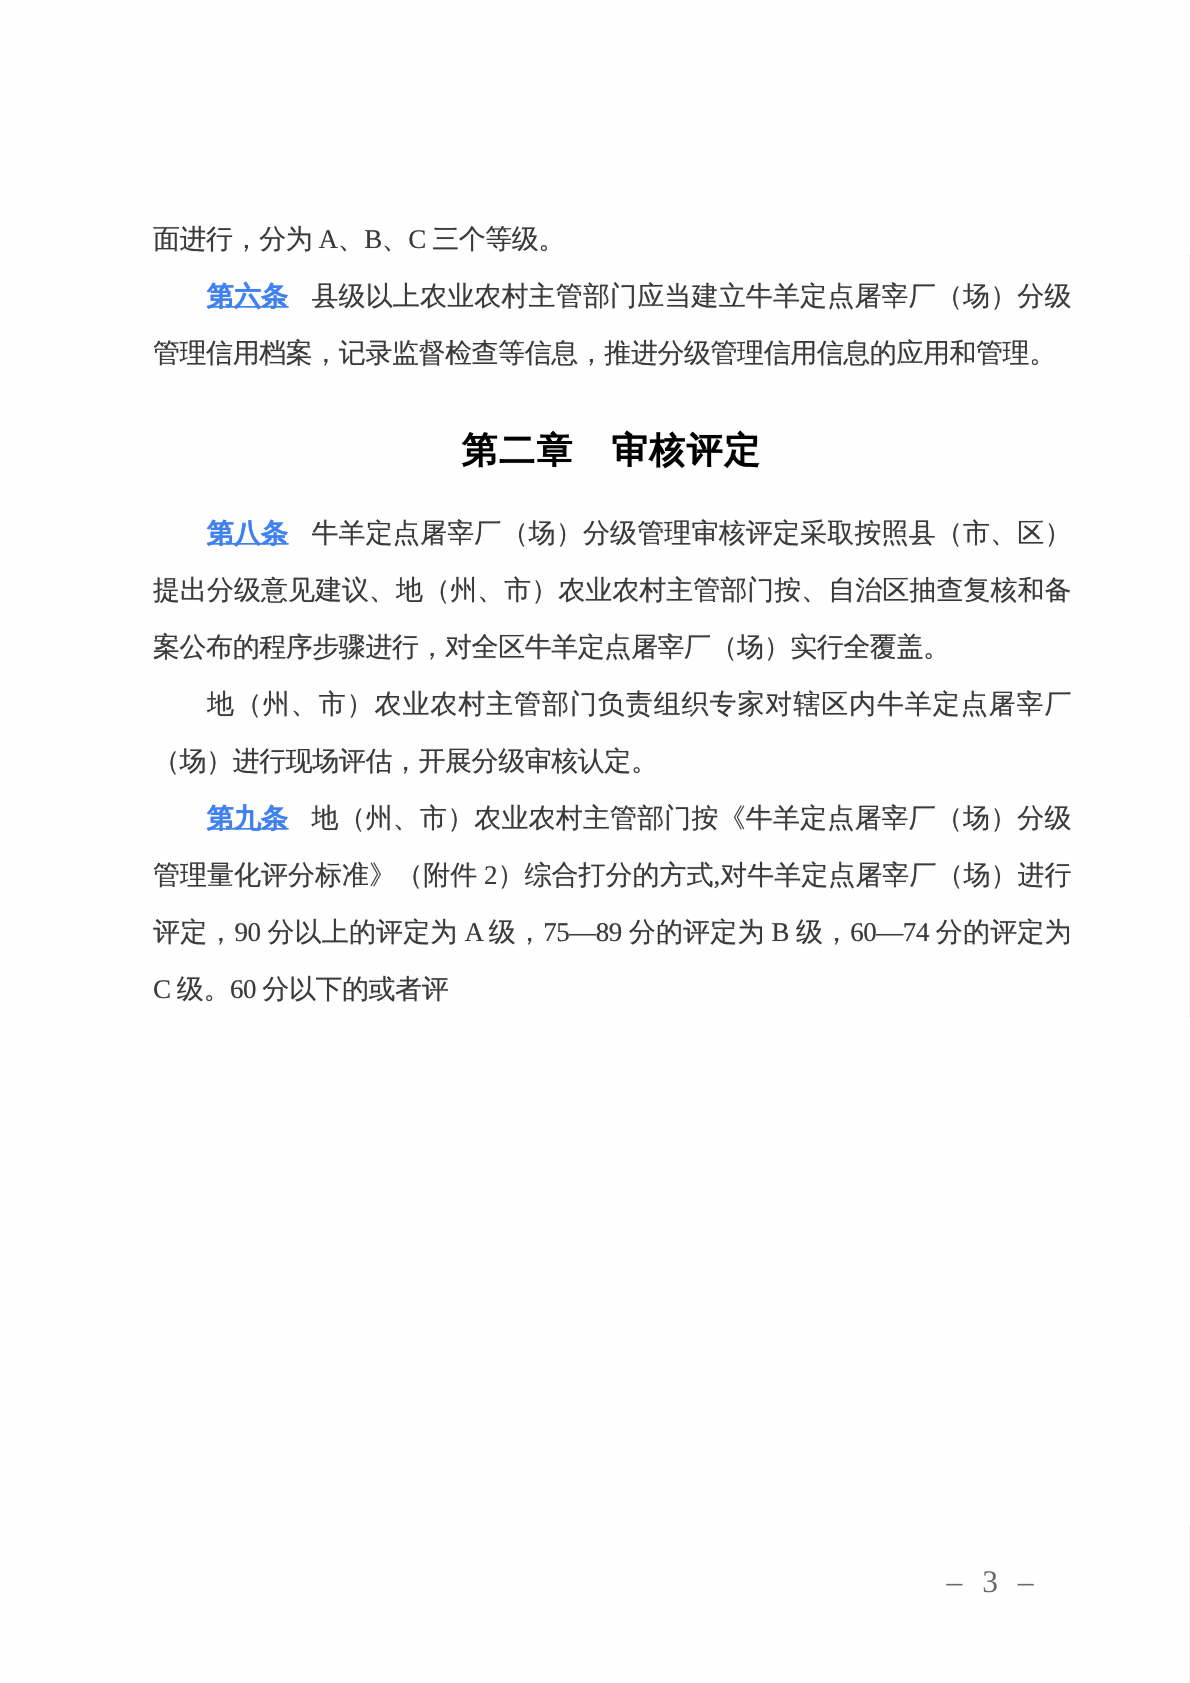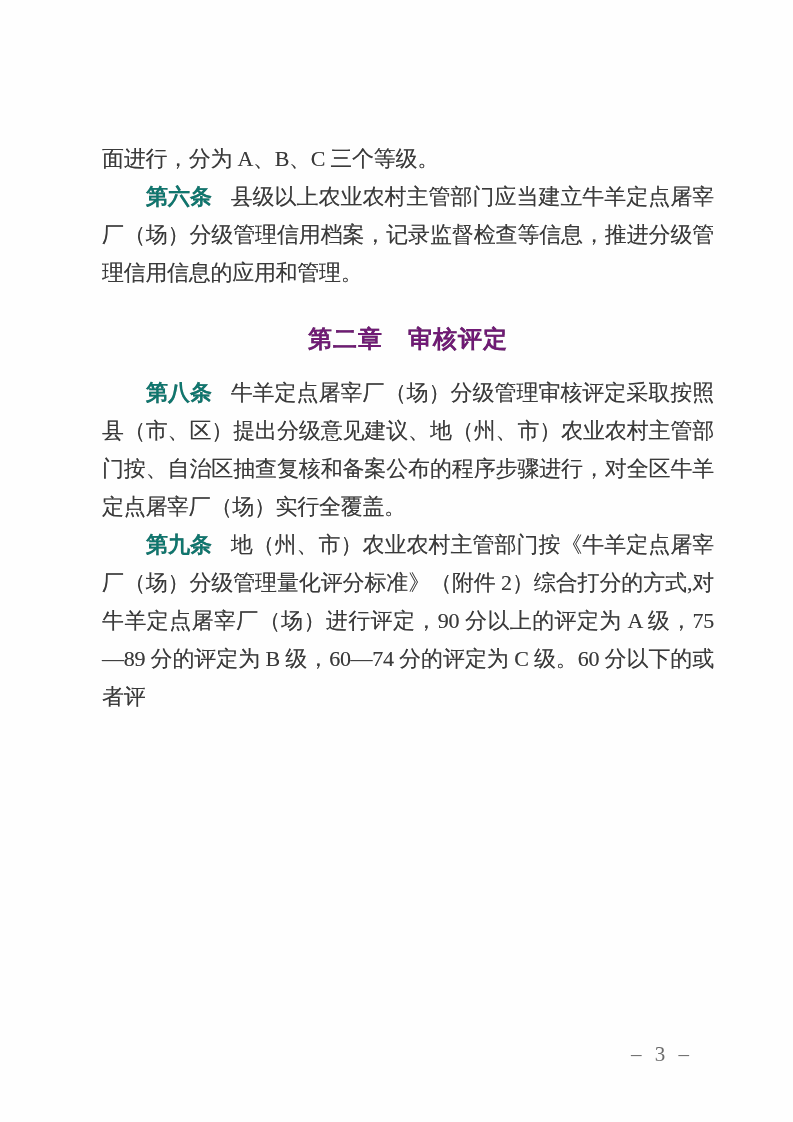--- a/index.html
+++ b/index.html
@@ -25,7 +25,7 @@
   }
   .para {
     margin: 0;
-    font-size: 22px;
+    font-size: 18px;
     line-height: 38px;
     letter-spacing: -0.3px;
     text-align: justify;

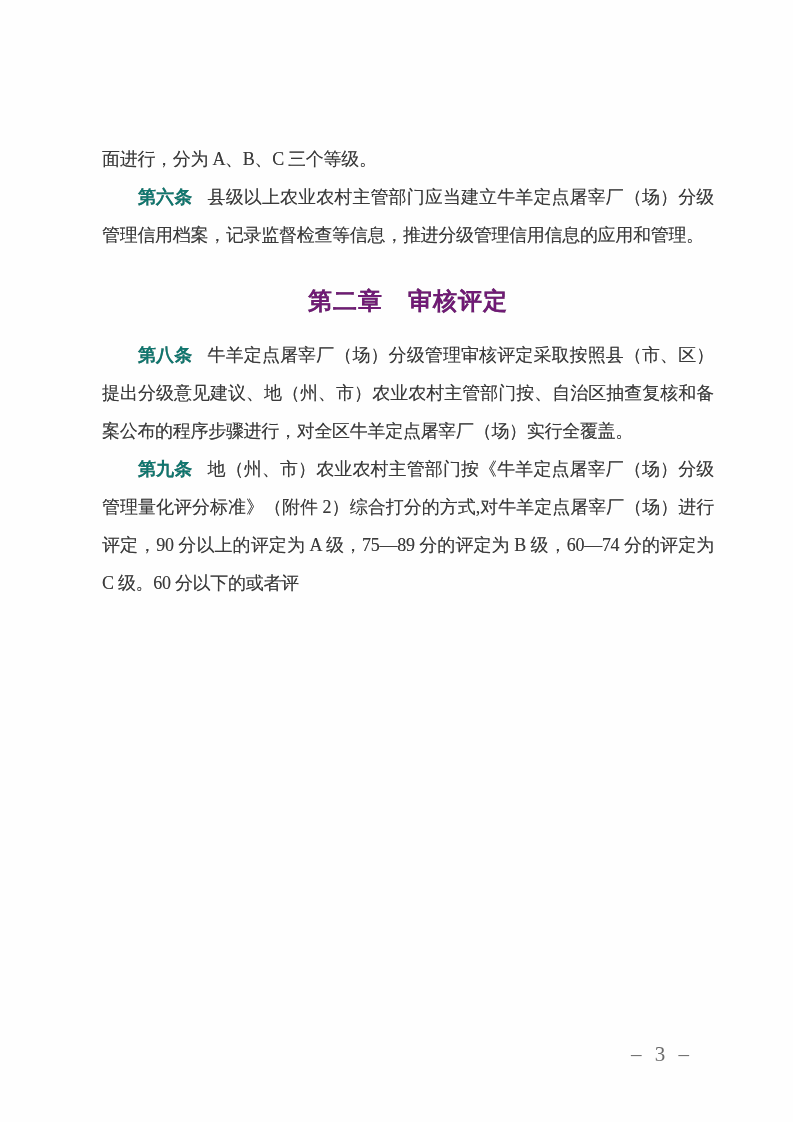--- a/index.html
+++ b/index.html
@@ -39,8 +39,9 @@
   .article-label {
     font-weight: 700;
     font-family: "Liberation Sans", "DejaVu Sans", sans-serif;
-    color: #0f766e;
+    color: #3b82f6;
     margin-right: 0.85em;
+    text-decoration: underline;
   }
   .chapter-heading {
     margin: 27px 0 15px 0;

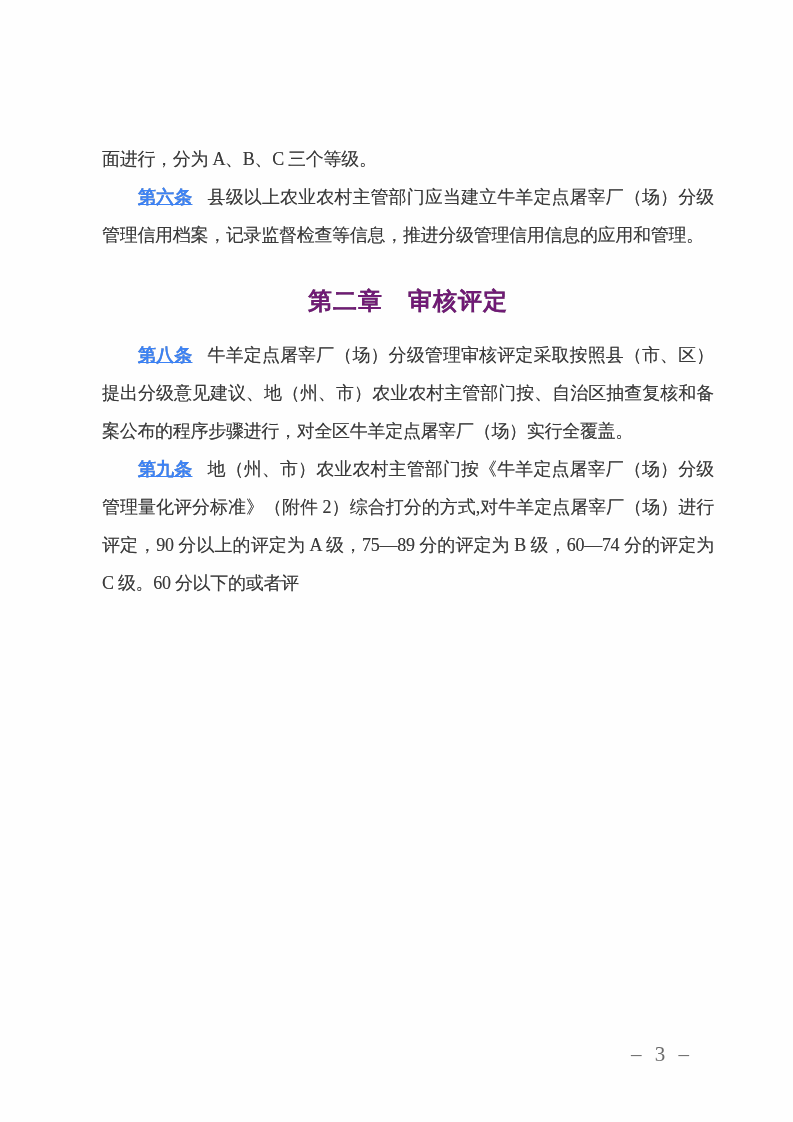--- a/index.html
+++ b/index.html
@@ -49,7 +49,7 @@
     line-height: 40px;
     font-weight: 700;
     font-family: "Liberation Sans", "DejaVu Sans", sans-serif;
-    color: #701a75;
+    color: #000000;
     text-align: center;
     letter-spacing: 1px;
     text-shadow: 0 0 0.5px rgba(50,50,50,0.6);

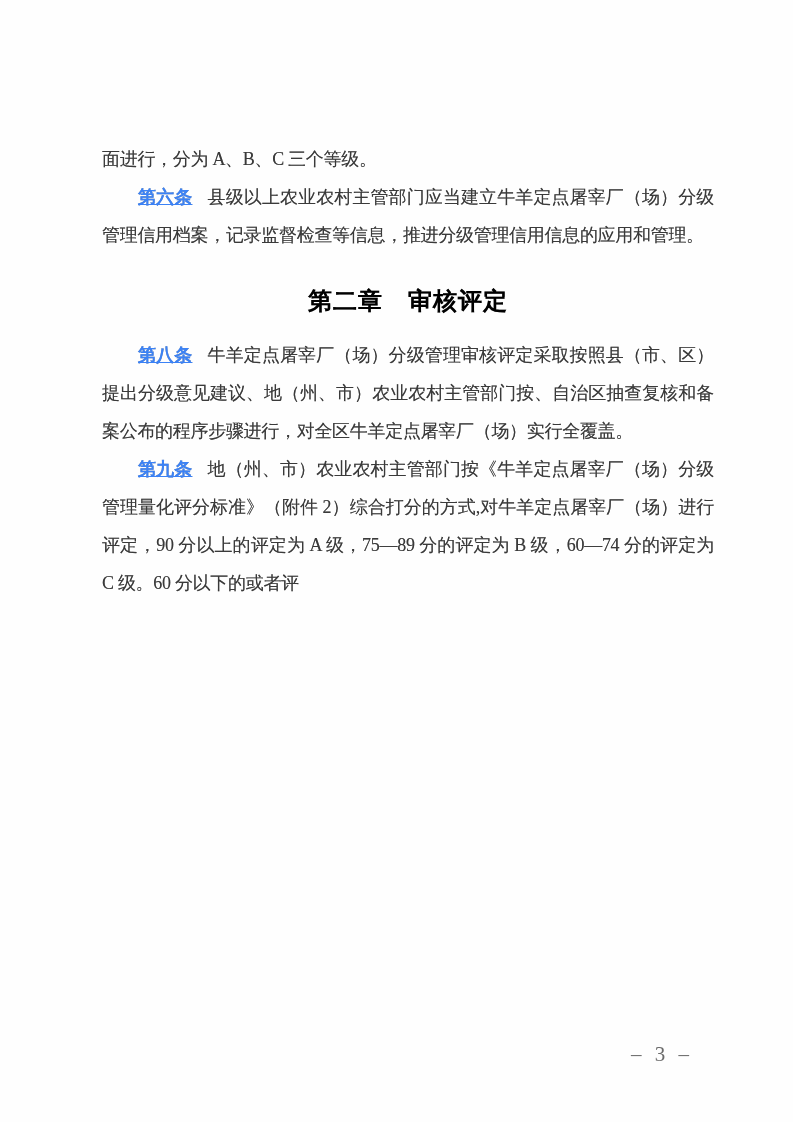--- a/index.html
+++ b/index.html
@@ -80,6 +80,7 @@
     <p class="para"><span class="article-label">第八条</span><span>牛羊定点屠宰厂（场）分级管理审核评定采取按照县（市、区）提出分级意见建议、地（州、市）农业农村主管部门按、自治区抽查复核和备案公布的程序步骤进行，对全区牛羊定点屠宰厂（场）实行全覆盖。</span></p>
 
 
+    <p class="para">地（州、市）农业农村主管部门负责组织专家对辖区内牛羊定点屠宰厂（场）进行现场评估，开展分级审核认定。</p>
 
 
     <p class="para"><span class="article-label">第九条</span><span>地（州、市）农业农村主管部门按《牛羊定点屠宰厂（场）分级管理量化评分标准》（附件 2）综合打分的方式,对牛羊定点屠宰厂（场）进行评定，90 分以上的评定为 A 级，75—89 分的评定为 B 级，60—74 分的评定为 C 级。60 分以下的或者评</span></p>

